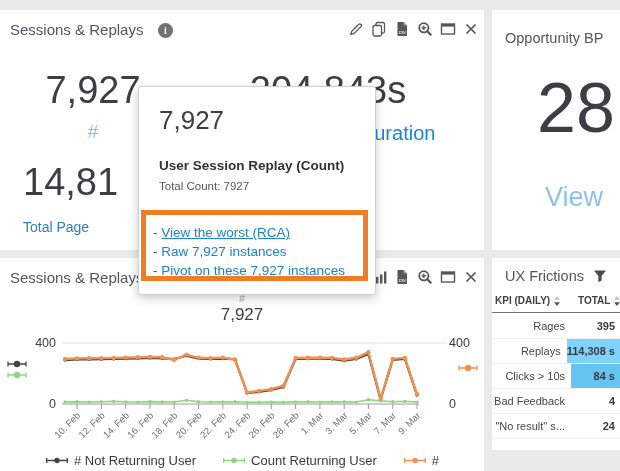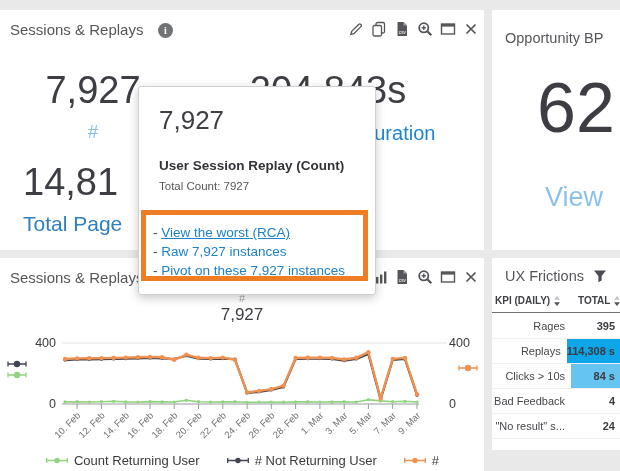--- a/index.html
+++ b/index.html
@@ -118,7 +118,7 @@
 
   <section class="panel p-tr">
     <span class="tr-title">Opportunity BP</span>
-    <div class="tr-val">62</div>
+    <div class="tr-val">28</div>
     <div class="tr-lbl">View</div>
   </section>
 

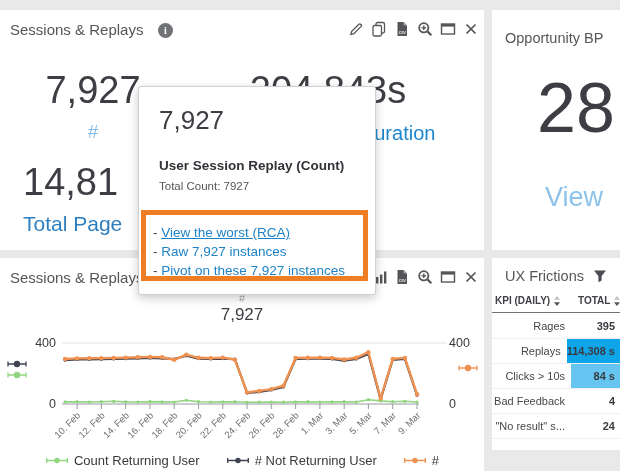--- a/index.html
+++ b/index.html
@@ -25,7 +25,7 @@
   .s2{position:absolute;left:228px;top:58px;width:200px;text-align:center;}
   .s2-lbl{position:absolute;left:312px;top:112px;font-size:20px;color:#1d86ce;white-space:nowrap;}
   .s3{position:absolute;left:23px;top:150px;text-align:left;}
-  .s3 .stat-lbl{font-size:21px;color:#2e7fc0;margin-top:8px;}
+  .s3 .stat-lbl{font-size:14px;color:#2e7fc0;margin-top:15px;}
 
   .tr-title{position:absolute;left:13px;top:20px;font-size:14.5px;color:#55565a;white-space:nowrap;}
   .tr-val{position:absolute;left:45px;top:60px;font-size:70px;color:#3d3e43;line-height:76px;}

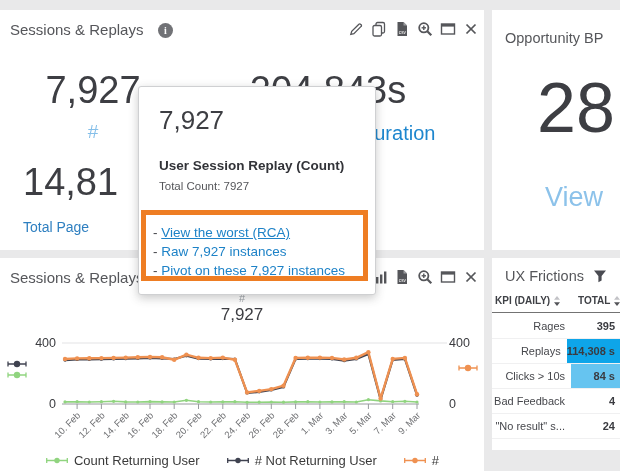--- a/index.html
+++ b/index.html
@@ -363,7 +363,7 @@
       </div>
       <div class="fr-row">
         <span class="fr-label">Replays</span>
-        <span class="fr-val" style="background: #0ea5e9;">114,308 s</span>
+        <span class="fr-val" style="background: #7dd3fc;">114,308 s</span>
       </div>
       <div class="fr-row">
         <span class="fr-label">Clicks &gt; 10s</span>

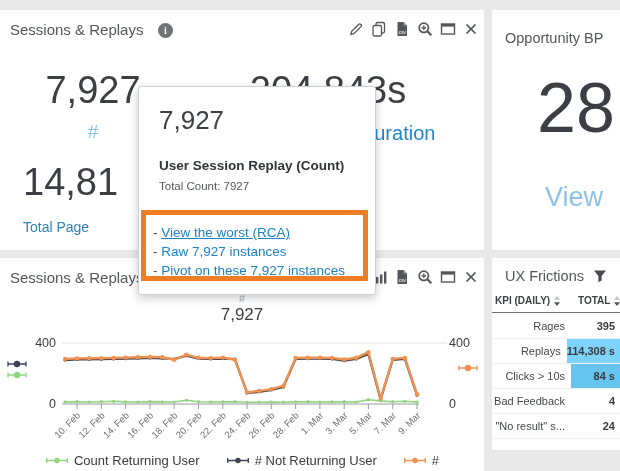--- a/index.html
+++ b/index.html
@@ -307,21 +307,21 @@
     <div class="legend">
       <span class="leg-item">
         <svg class="leg-marker" width="24" height="9">
+            <line x1="1" y1="4.5" x2="23" y2="4.5" stroke-width="1.5" stroke="#3f4250"></line>
+            <line x1="1.7" y1="2" x2="1.7" y2="7" stroke-width="1.3" stroke="#3f4250"></line>
+            <line x1="22.3" y1="2" x2="22.3" y2="7" stroke-width="1.3" stroke="#3f4250"></line>
+            <circle cx="12" cy="4.5" r="2.7" fill="#3f4250"></circle>
+          </svg>
+        <span># Not Returning User</span>
+      </span>
+      <span class="leg-item">
+        <svg class="leg-marker" width="24" height="9">
             <line x1="1" y1="4.5" x2="23" y2="4.5" stroke-width="1.5" stroke="#90d47f"></line>
             <line x1="1.7" y1="2" x2="1.7" y2="7" stroke-width="1.3" stroke="#90d47f"></line>
             <line x1="22.3" y1="2" x2="22.3" y2="7" stroke-width="1.3" stroke="#90d47f"></line>
             <circle cx="12" cy="4.5" r="2.7" fill="#90d47f"></circle>
           </svg>
         <span>Count Returning User</span>
-      </span>
-      <span class="leg-item">
-        <svg class="leg-marker" width="24" height="9">
-            <line x1="1" y1="4.5" x2="23" y2="4.5" stroke-width="1.5" stroke="#3f4250"></line>
-            <line x1="1.7" y1="2" x2="1.7" y2="7" stroke-width="1.3" stroke="#3f4250"></line>
-            <line x1="22.3" y1="2" x2="22.3" y2="7" stroke-width="1.3" stroke="#3f4250"></line>
-            <circle cx="12" cy="4.5" r="2.7" fill="#3f4250"></circle>
-          </svg>
-        <span># Not Returning User</span>
       </span>
       <span class="leg-item">
         <svg class="leg-marker" width="24" height="9">

